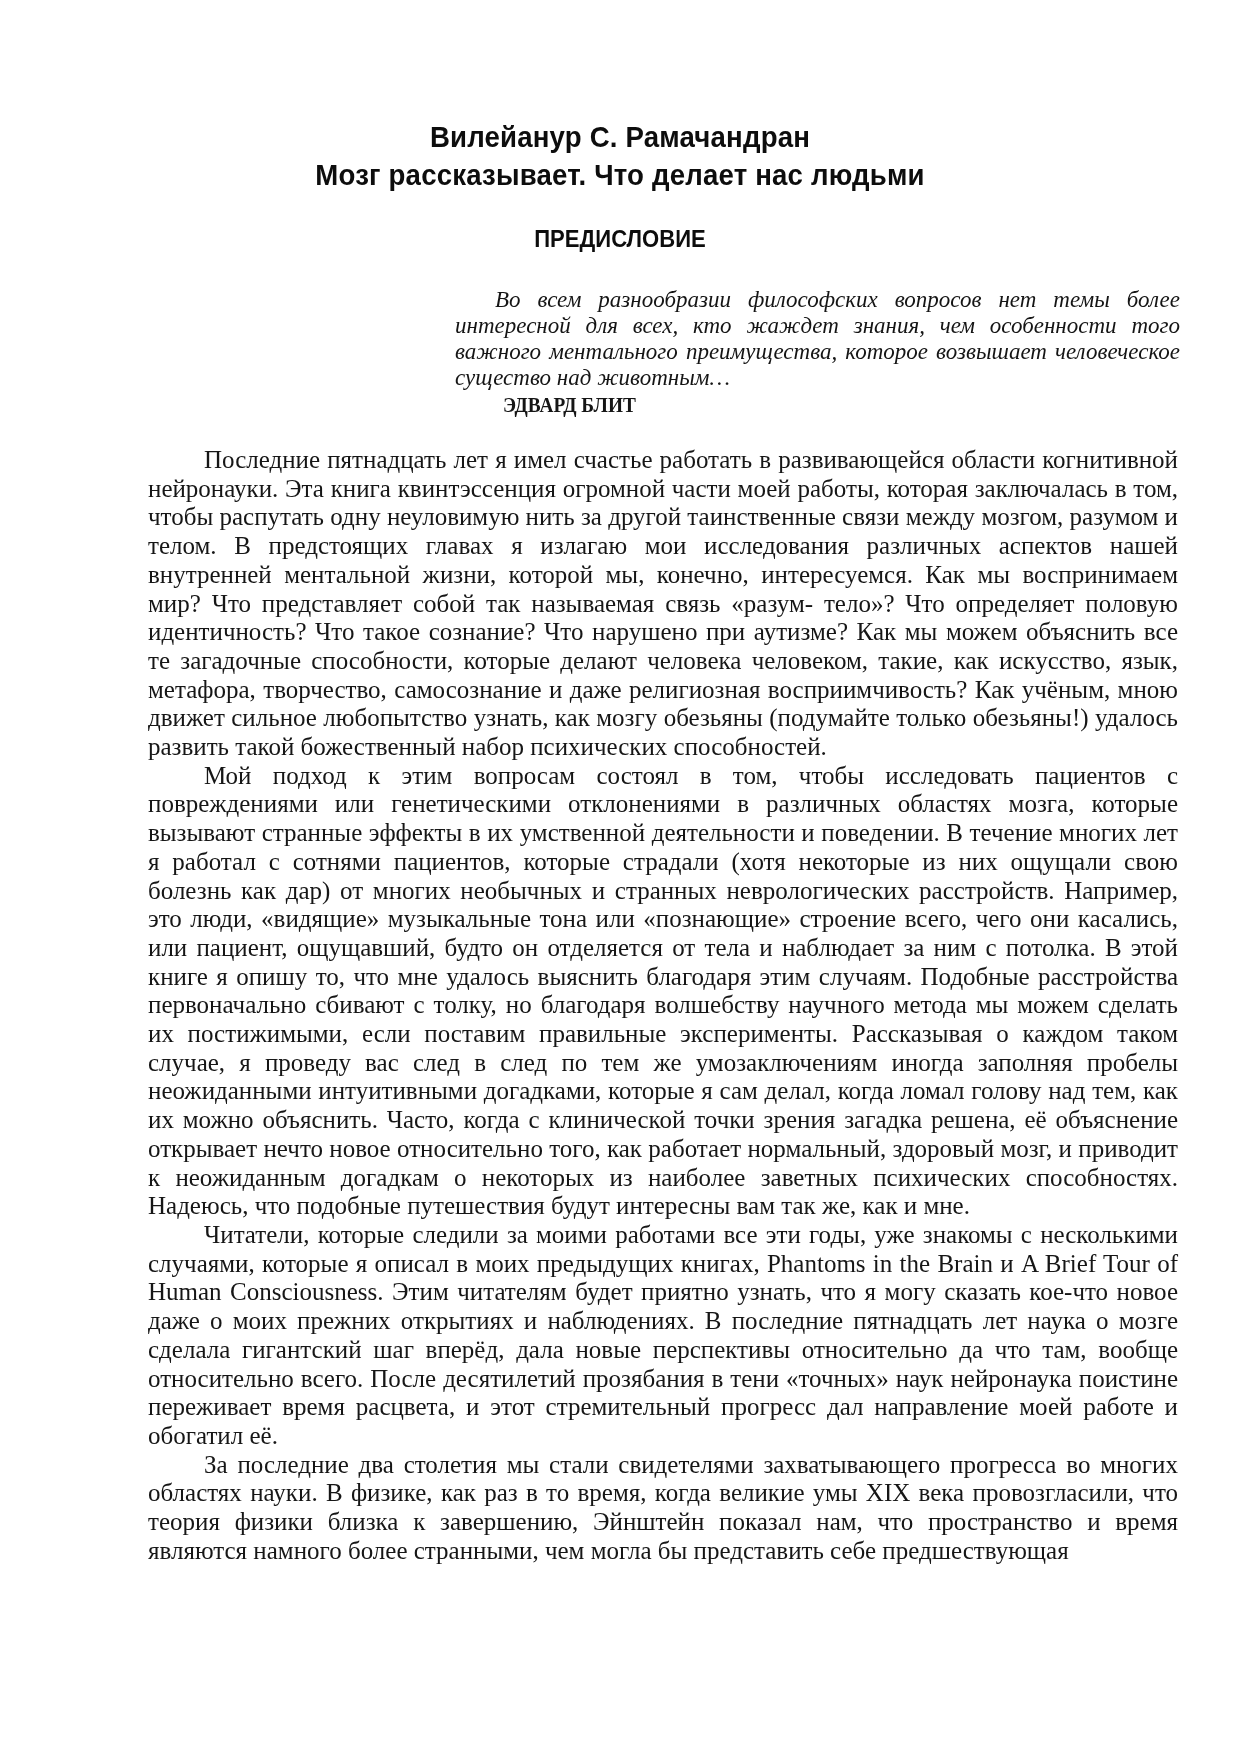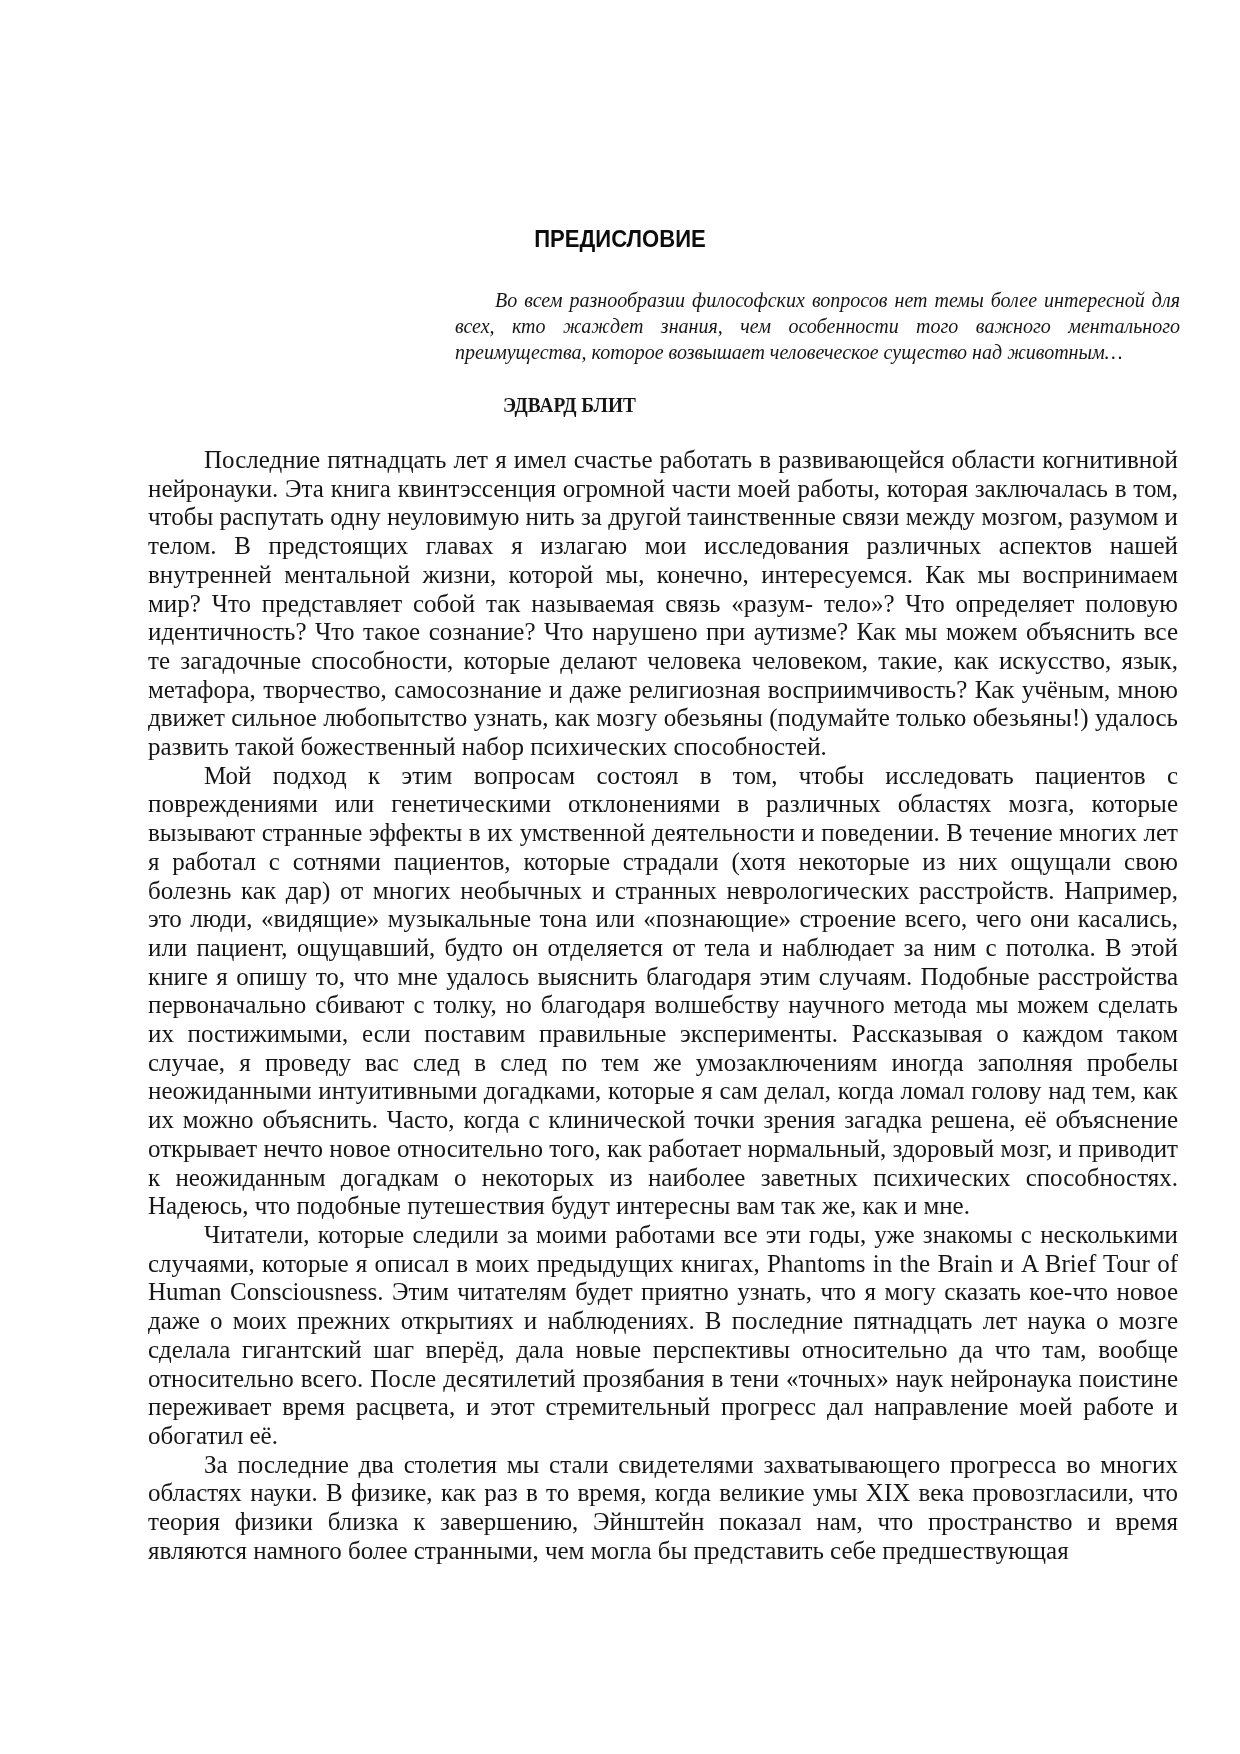--- a/index.html
+++ b/index.html
@@ -106,6 +106,10 @@
 
 <div class="page">
 
+  <div class="title-block">
+    <div class="author">Вилейанур С. Рамачандран</div>
+    <div class="book-title">Мозг рассказывает. Что делает нас людьми</div>
+  </div>
 
   <div class="section-heading">ПРЕДИСЛОВИЕ</div>
 

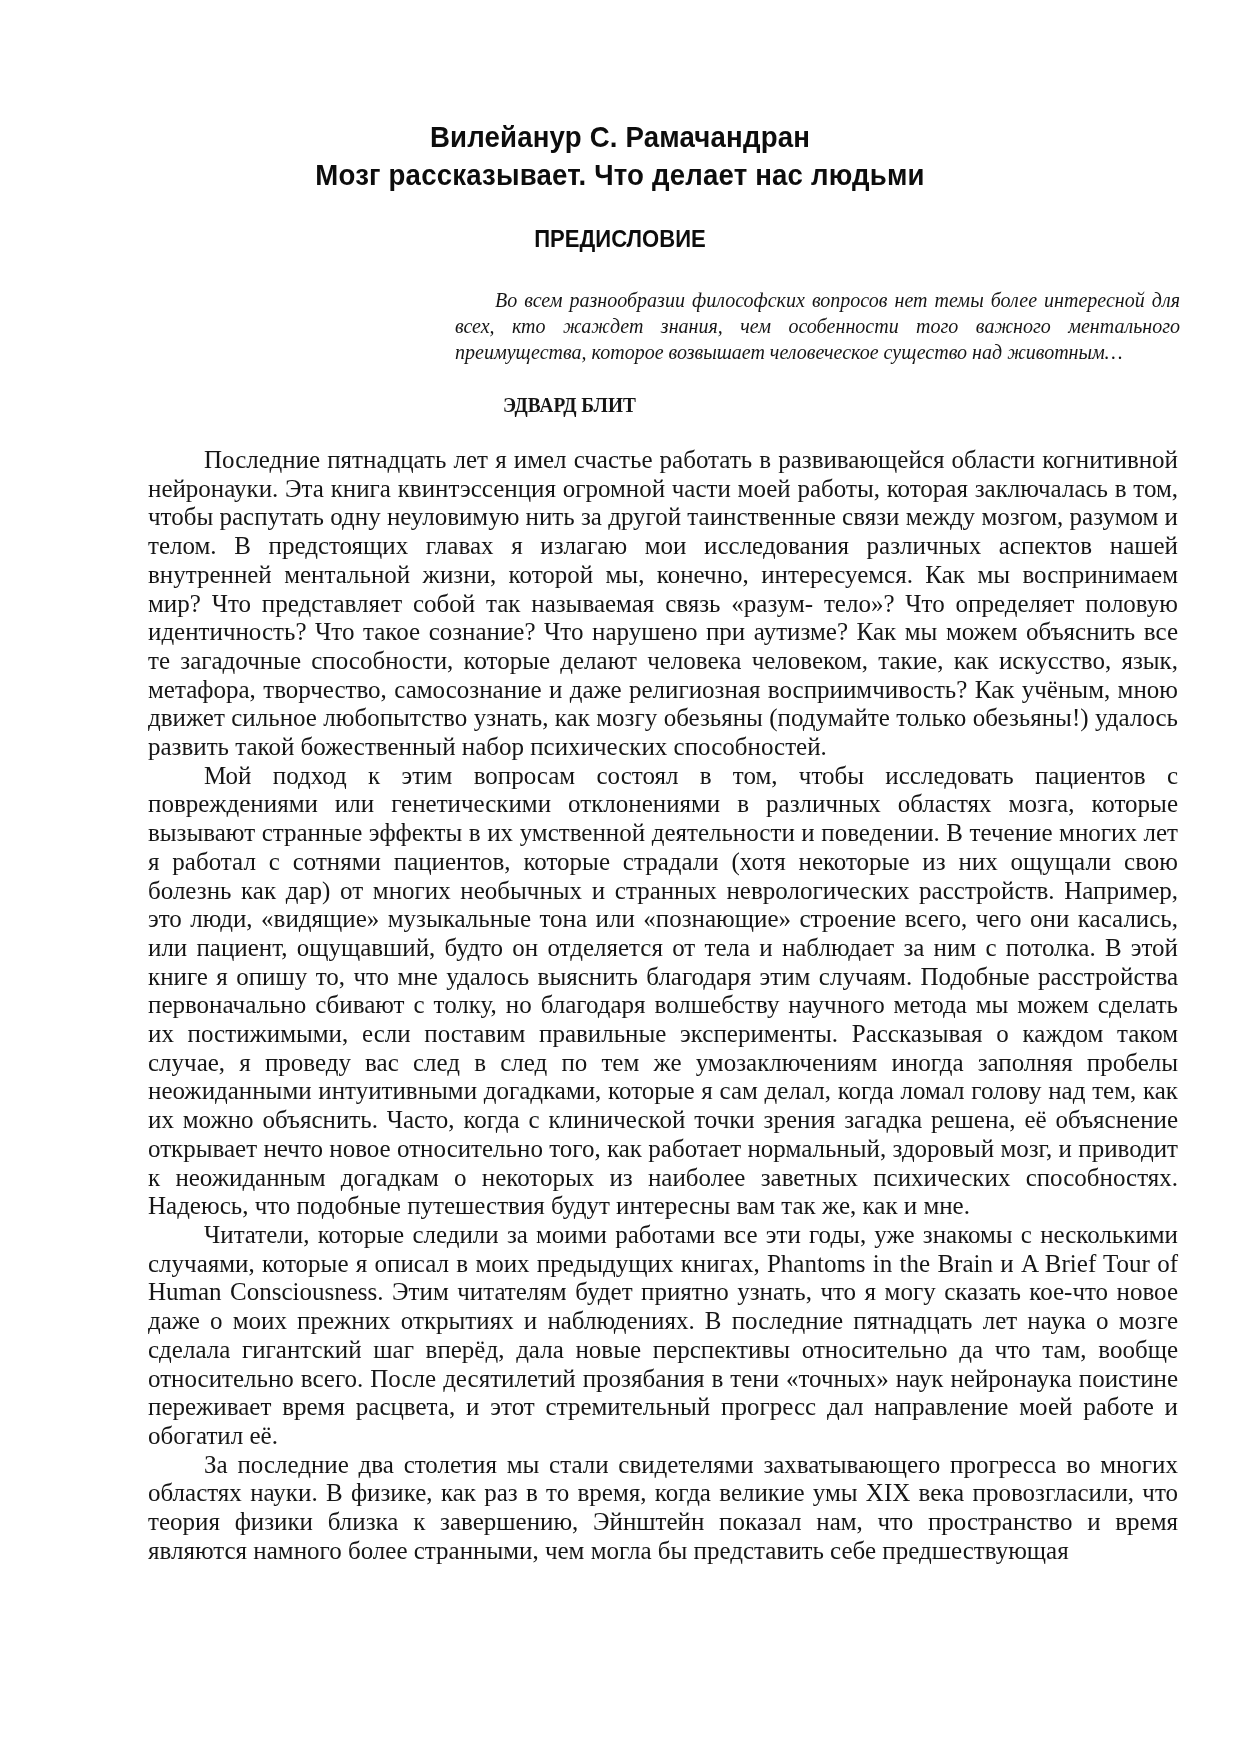--- a/index.html
+++ b/index.html
@@ -66,7 +66,7 @@
       width: 725px;
       font-family: "Liberation Serif", serif;
       font-style: italic;
-      font-size: 20px;
+      font-size: 23px;
       line-height: 26px;
       text-align: justify;
       text-indent: 40px;

